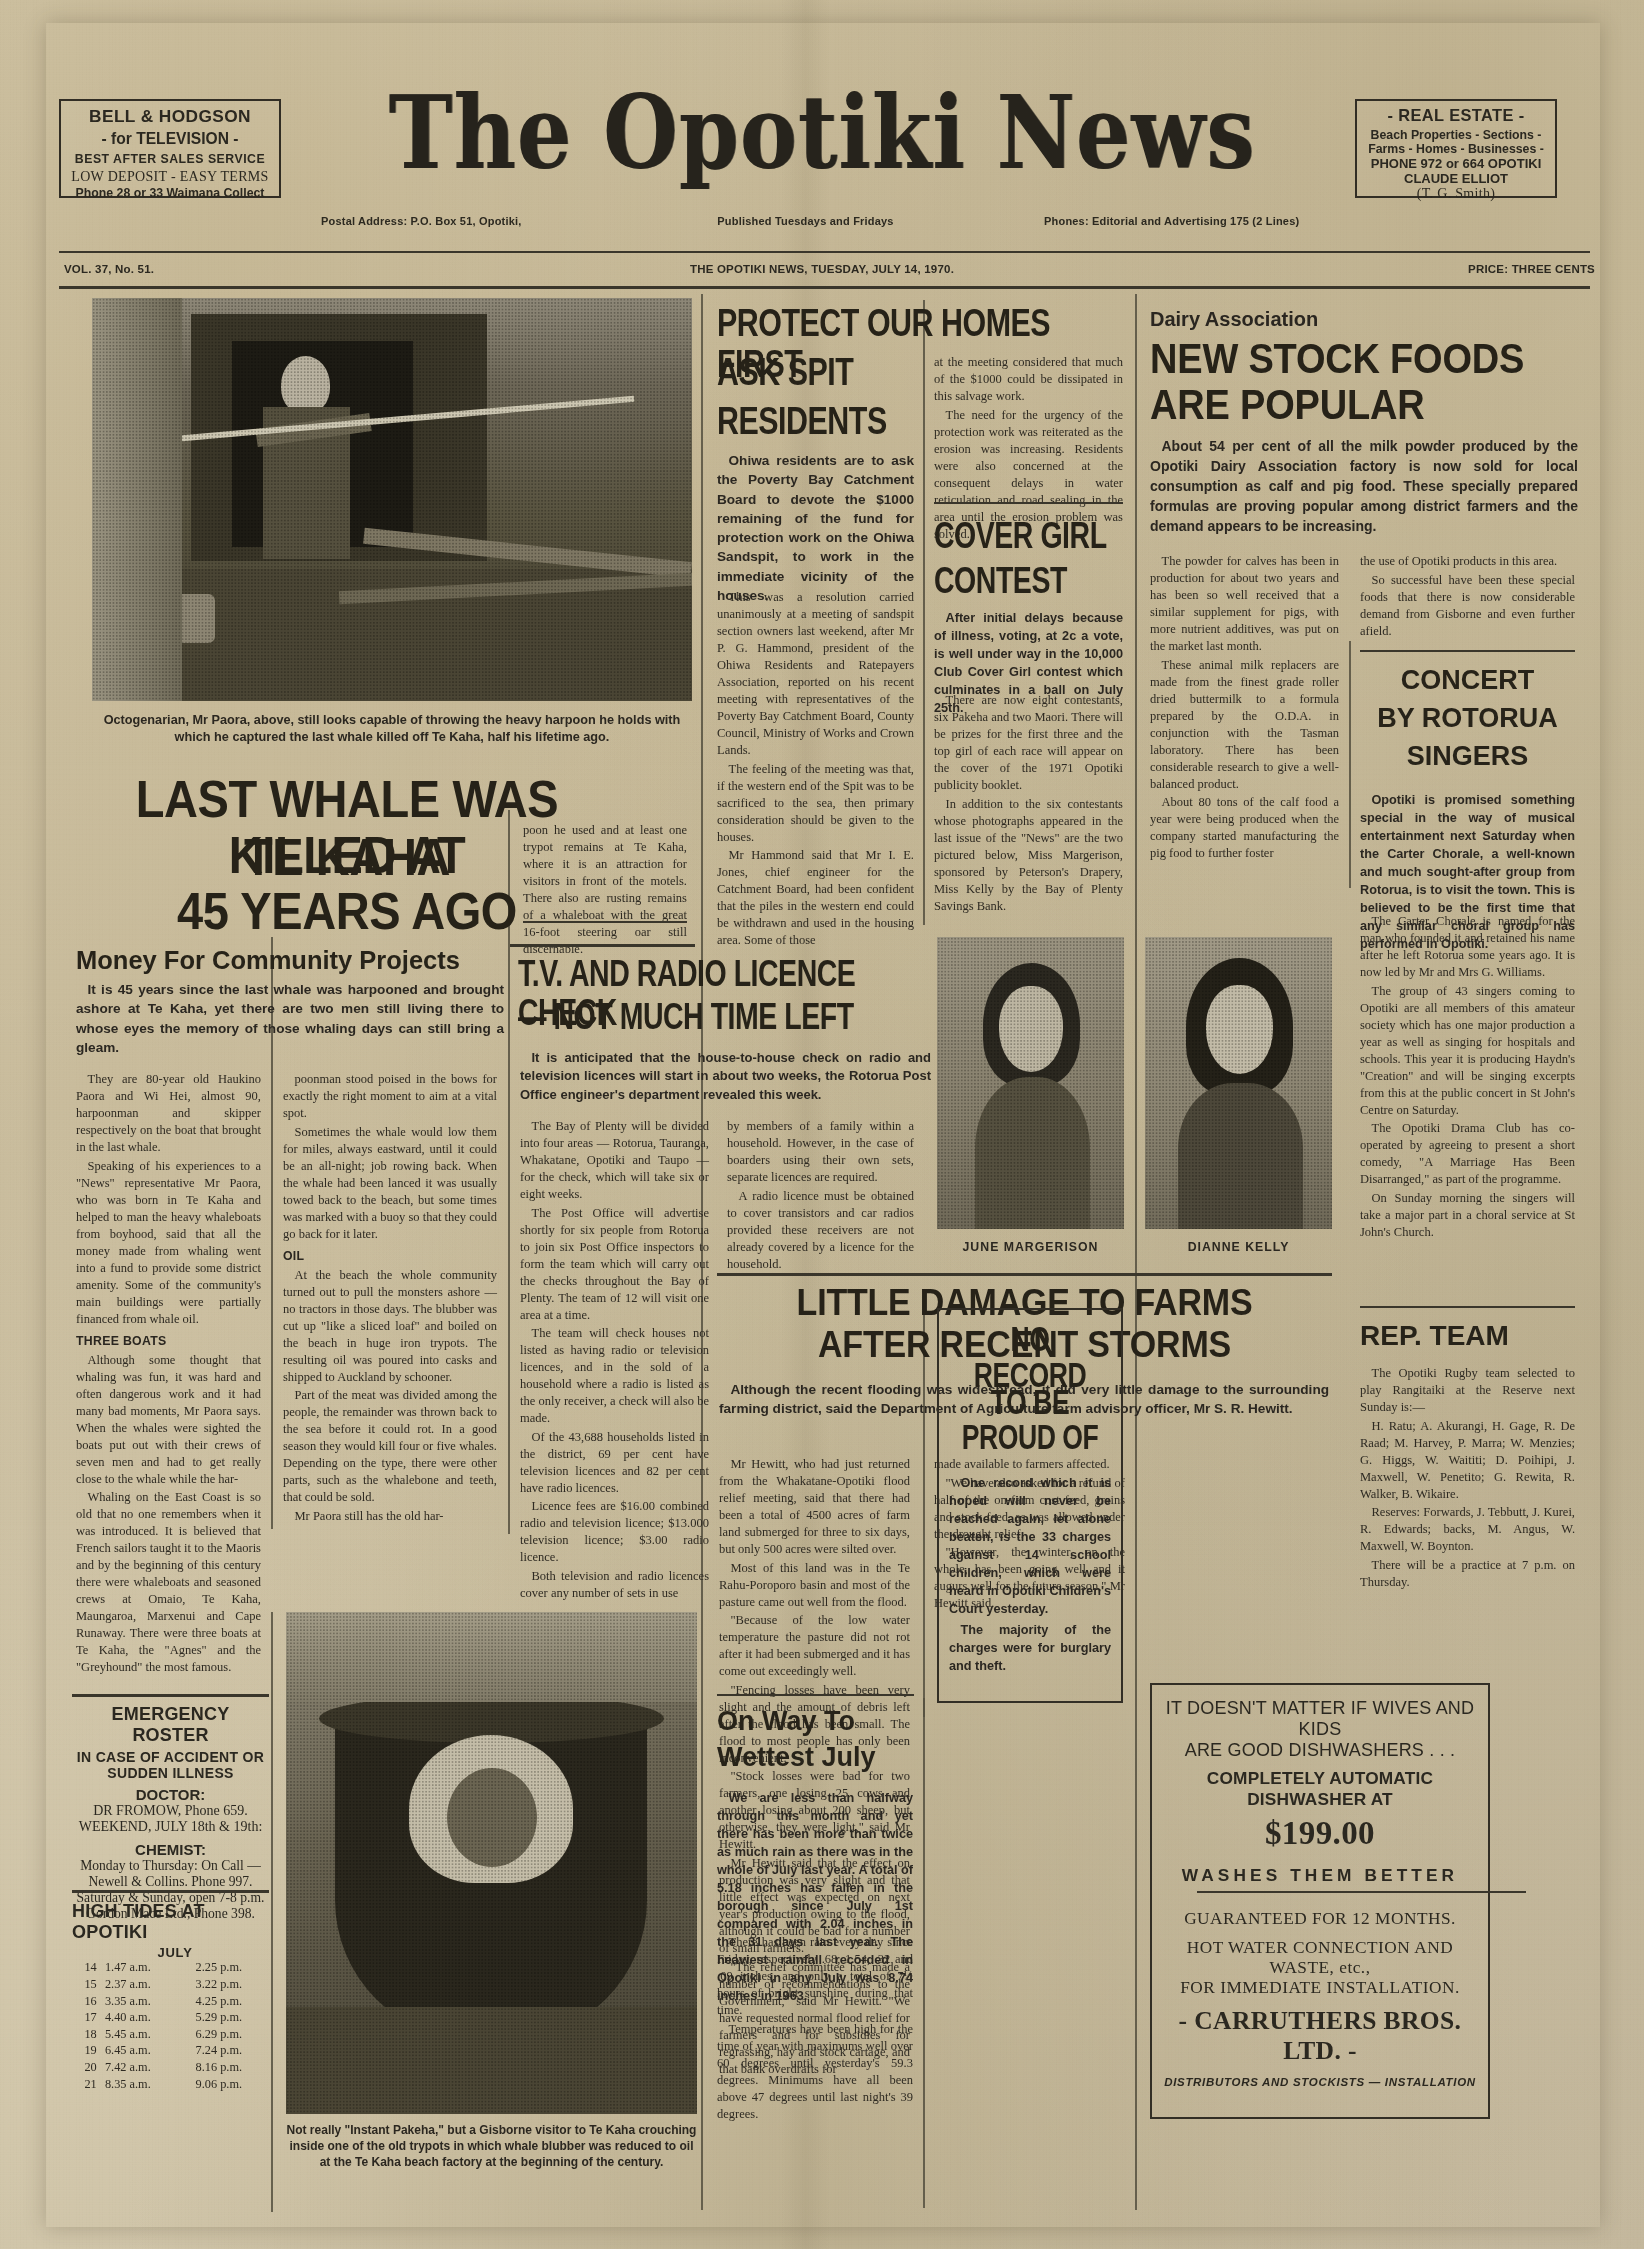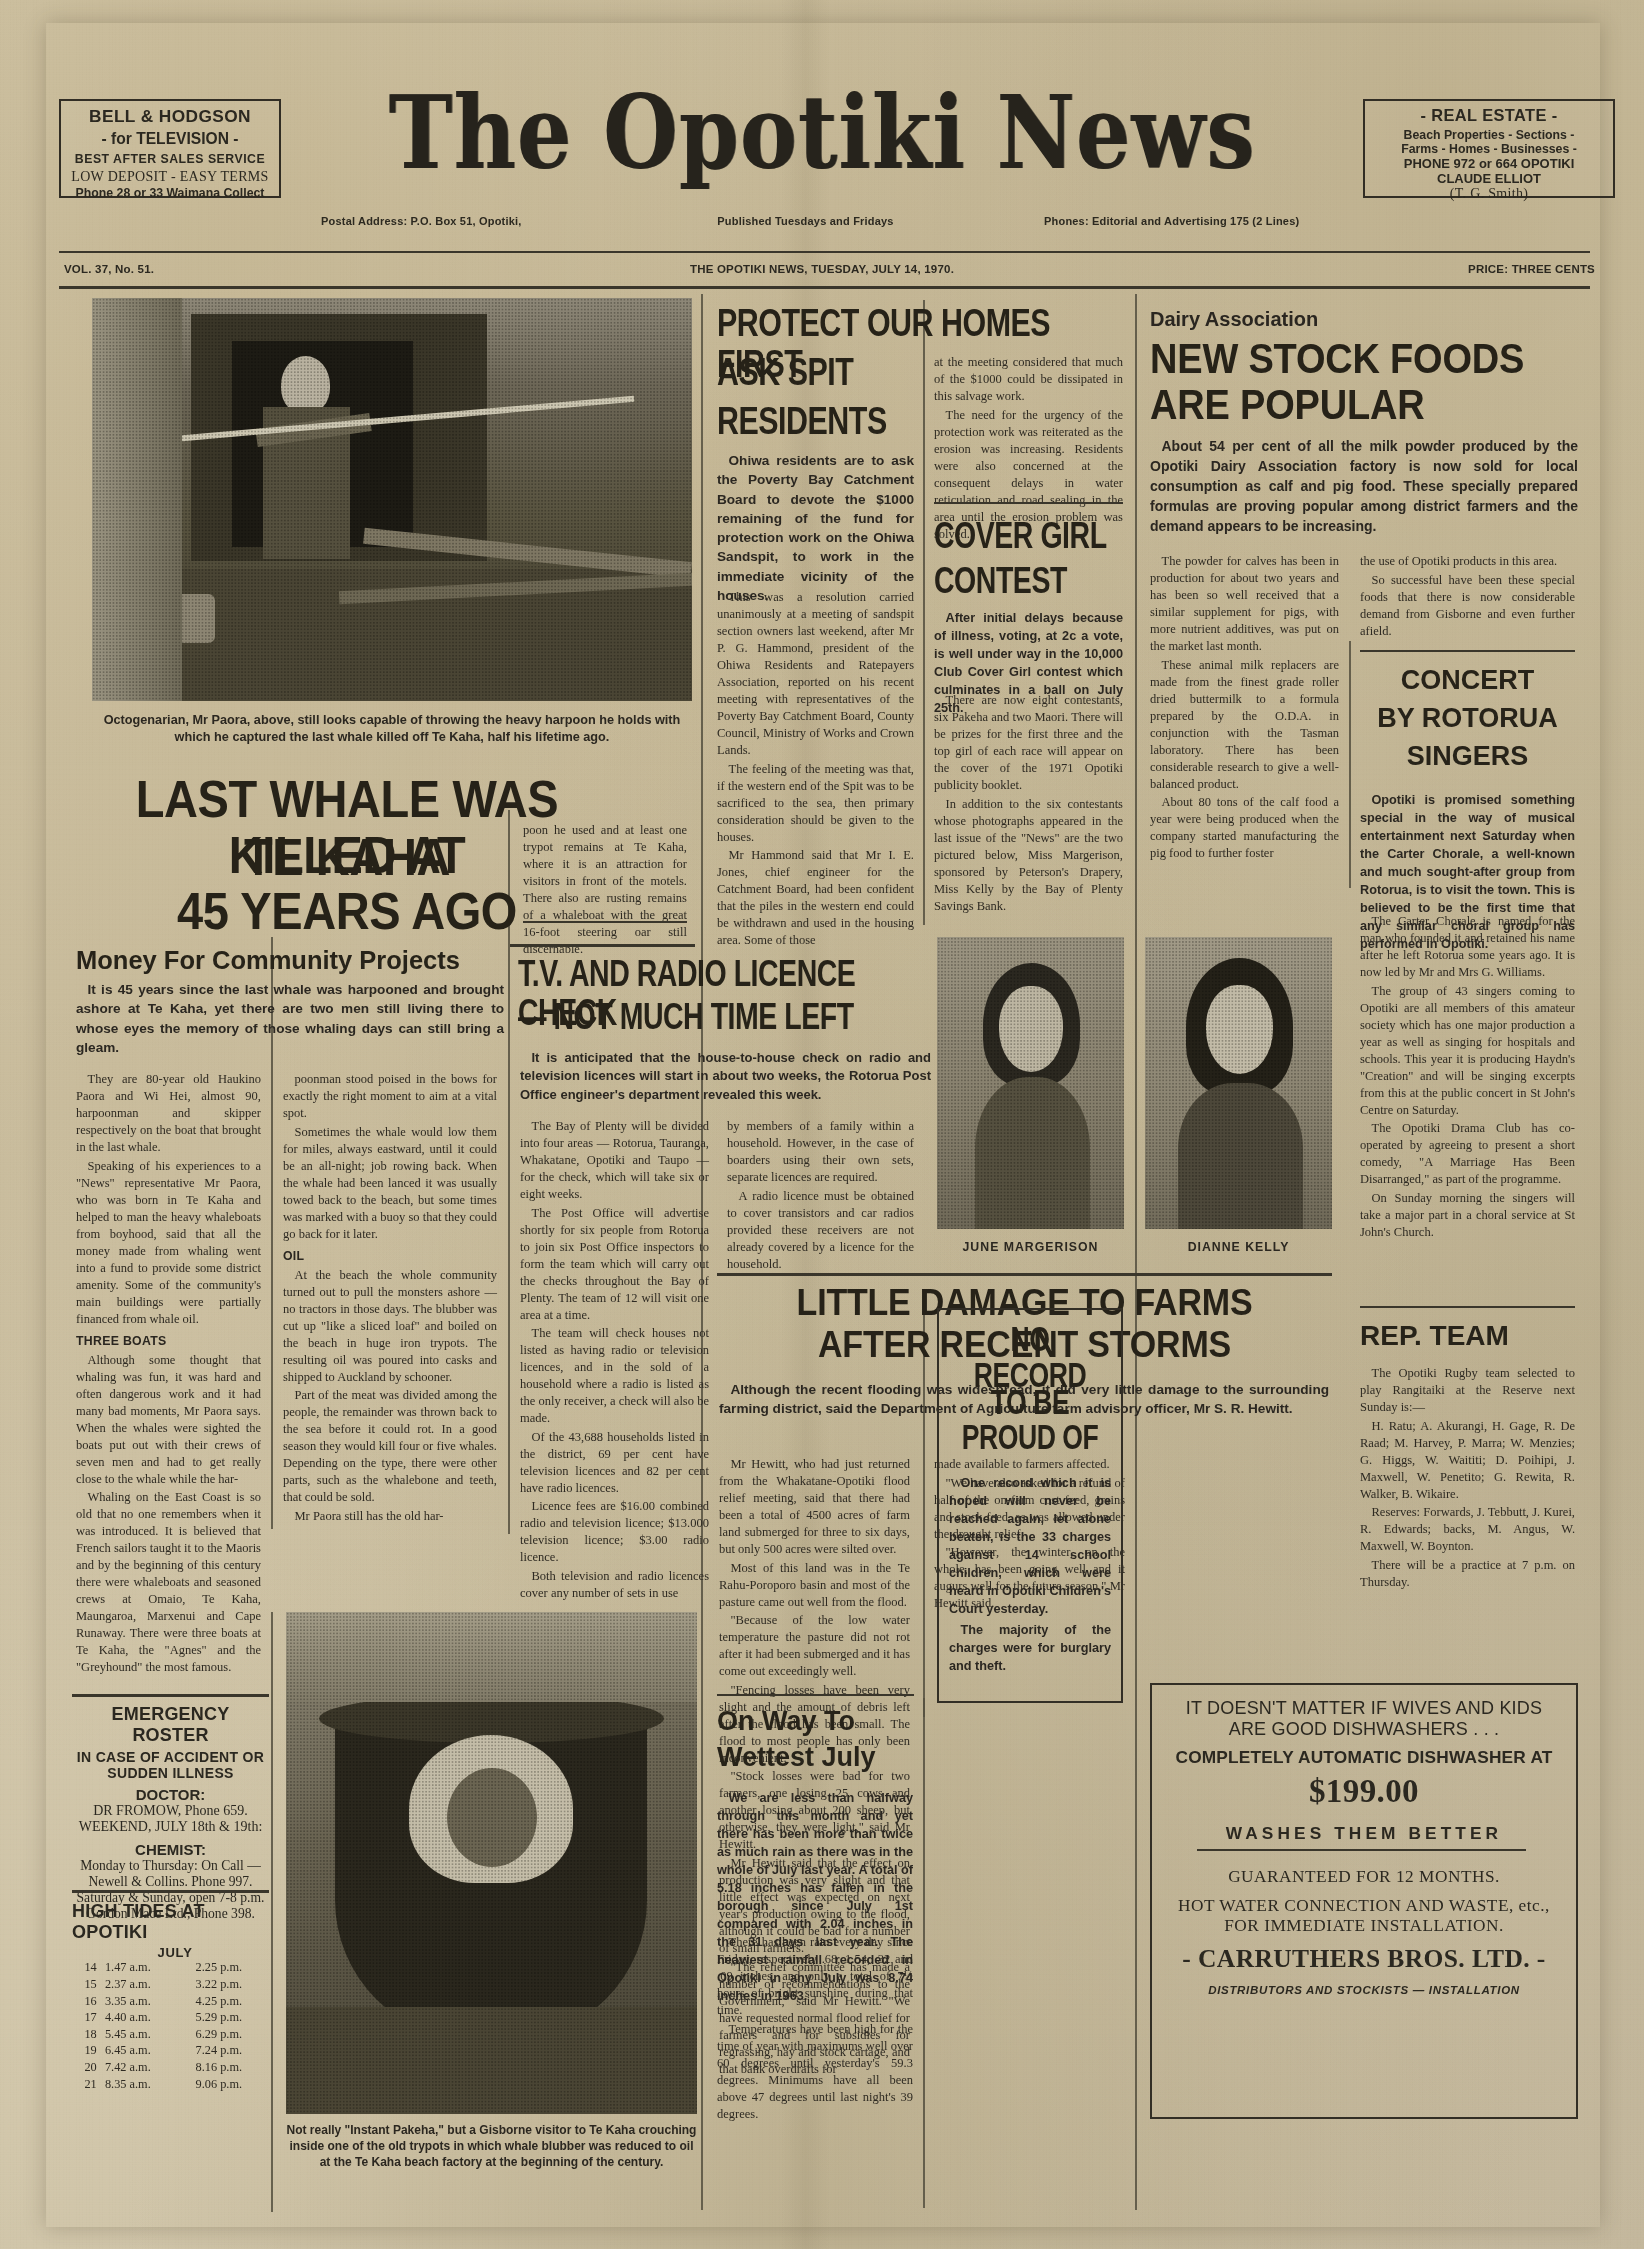--- a/index.html
+++ b/index.html
@@ -243,7 +243,7 @@
     <div class="box mast-meta ctr" style="left:674px; top:215px; width:263px;">Published Tuesdays and Fridays</div>
     <div class="box mast-meta" style="left:1044px; top:215px; width:312px;">Phones: Editorial and Advertising 175 (2 Lines)</div>
 
-    <div class="box ad-box ctr" style="left:1355px; top:99px; width:252px; height:99px;margin-left:8px;">
+    <div class="box ad-box ctr" style="left:1355px; top:99px; width:202px; height:99px;">
       <div class="ad-t1" style="font-size:16.4px;">- REAL ESTATE -</div>
       <div class="ad-t5" style="margin-top:2.5px;">Beach Properties - Sections -</div>
       <div class="ad-t5">Farms - Homes - Businesses -</div>

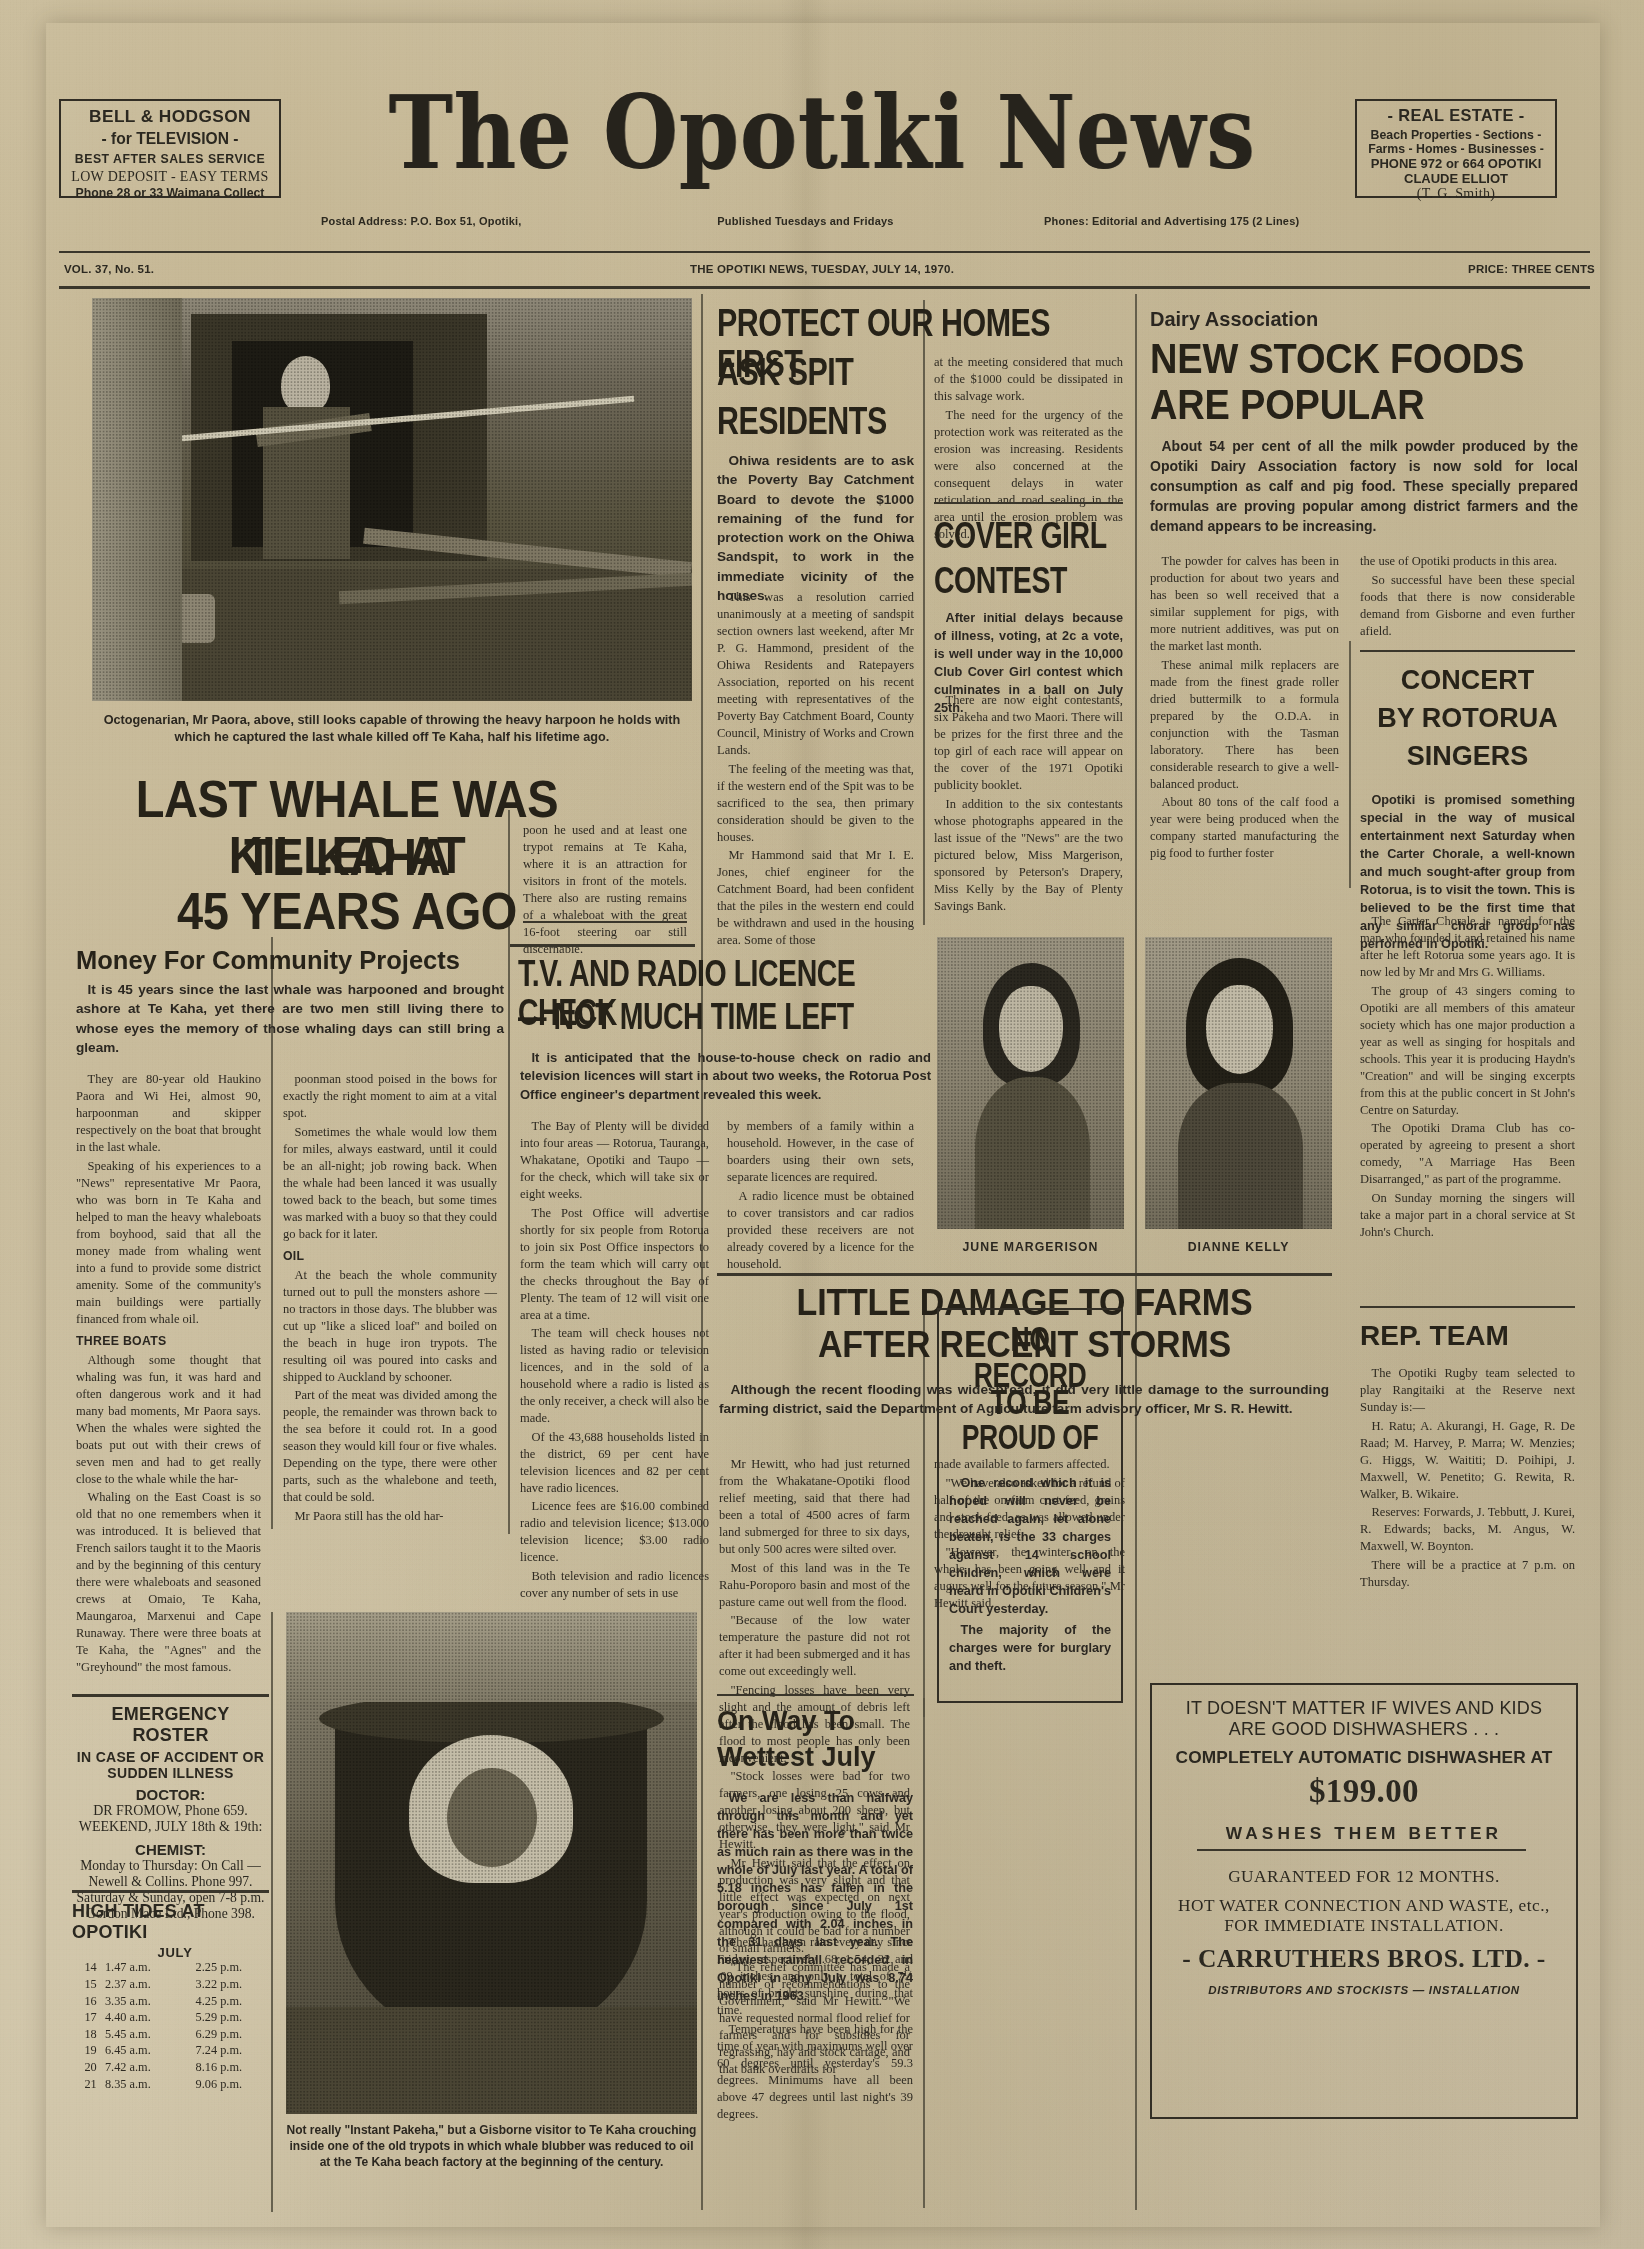--- a/index.html
+++ b/index.html
@@ -556,7 +556,7 @@
       <p>There will be a practice at 7 p.m. on Thursday.</p>
     </div>
 
-    <div class="box bordered ctr" style="left:1150px; top:1683px; width:428px; height:436px; padding:13px 11.5px;">
+    <div class="box bordered ctr" style="left:1150px; top:1683px; width:340px; height:436px; padding:13px 11.5px;">
       <div class="cm1">IT DOESN'T MATTER IF WIVES AND KIDS</div>
       <div class="cm1">ARE GOOD DISHWASHERS . . .</div>
       <div class="cm3" style="margin-top:6.6px;">COMPLETELY AUTOMATIC DISHWASHER AT</div>

